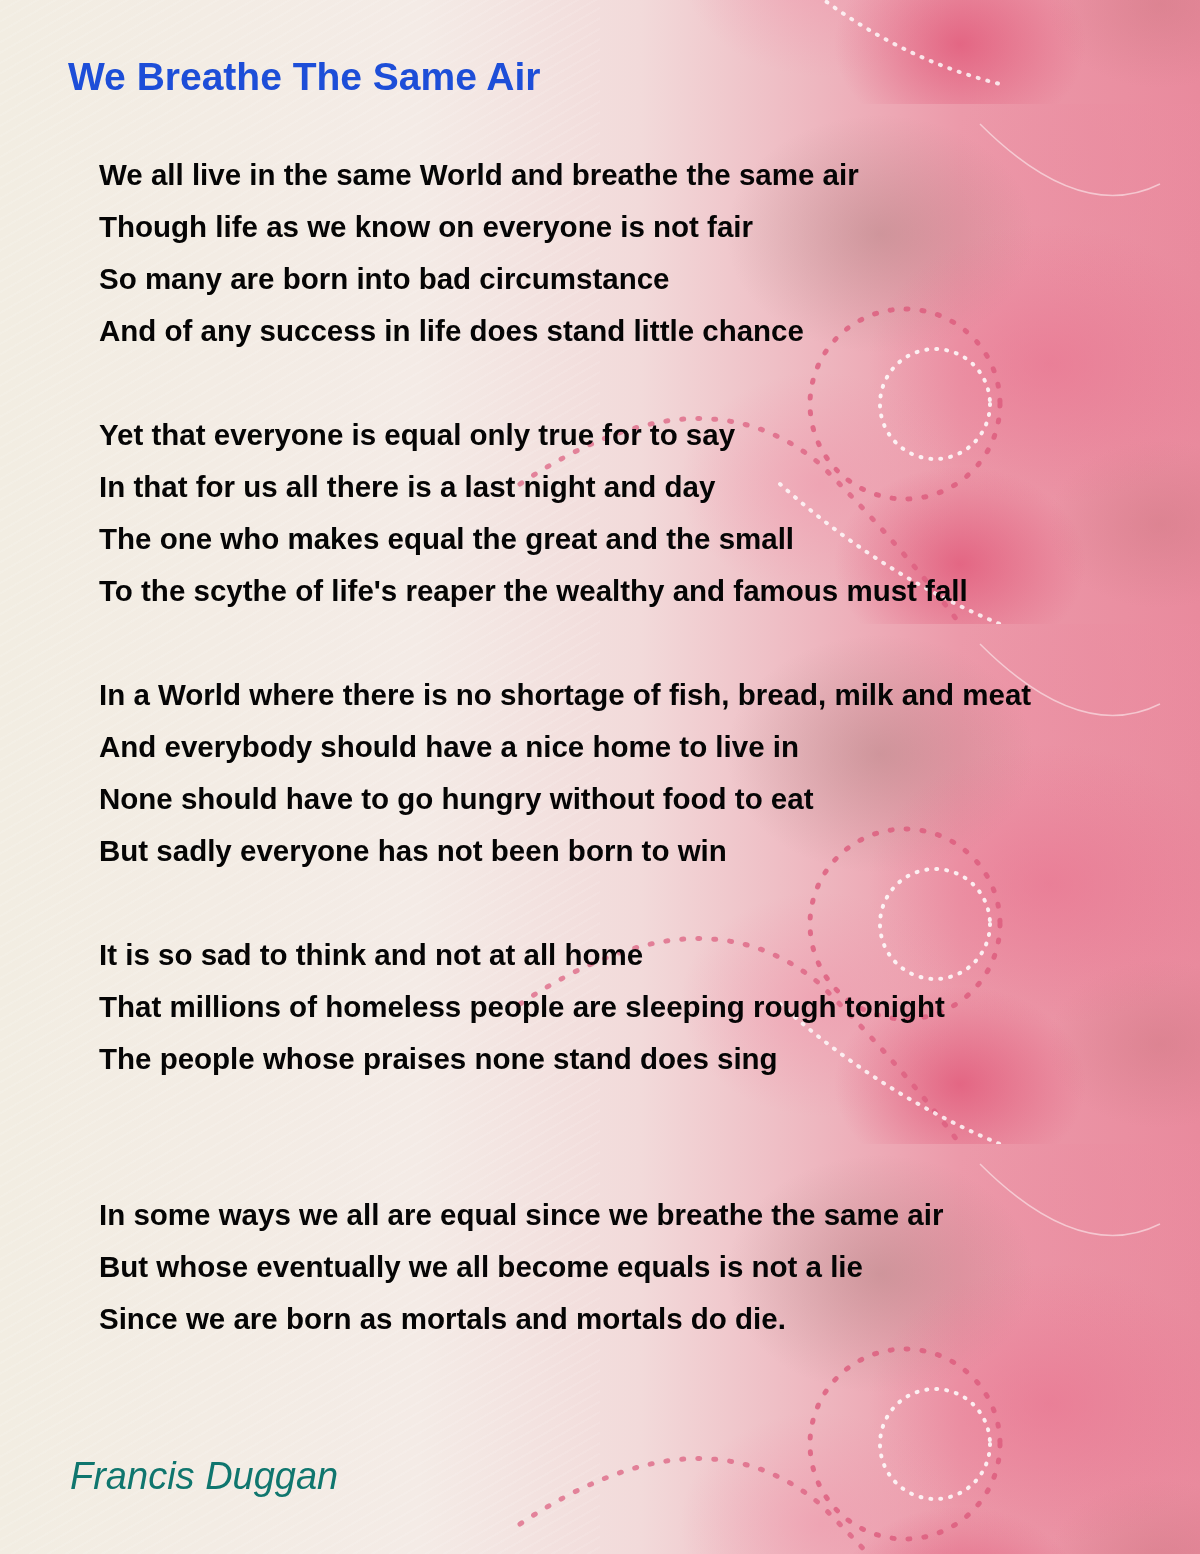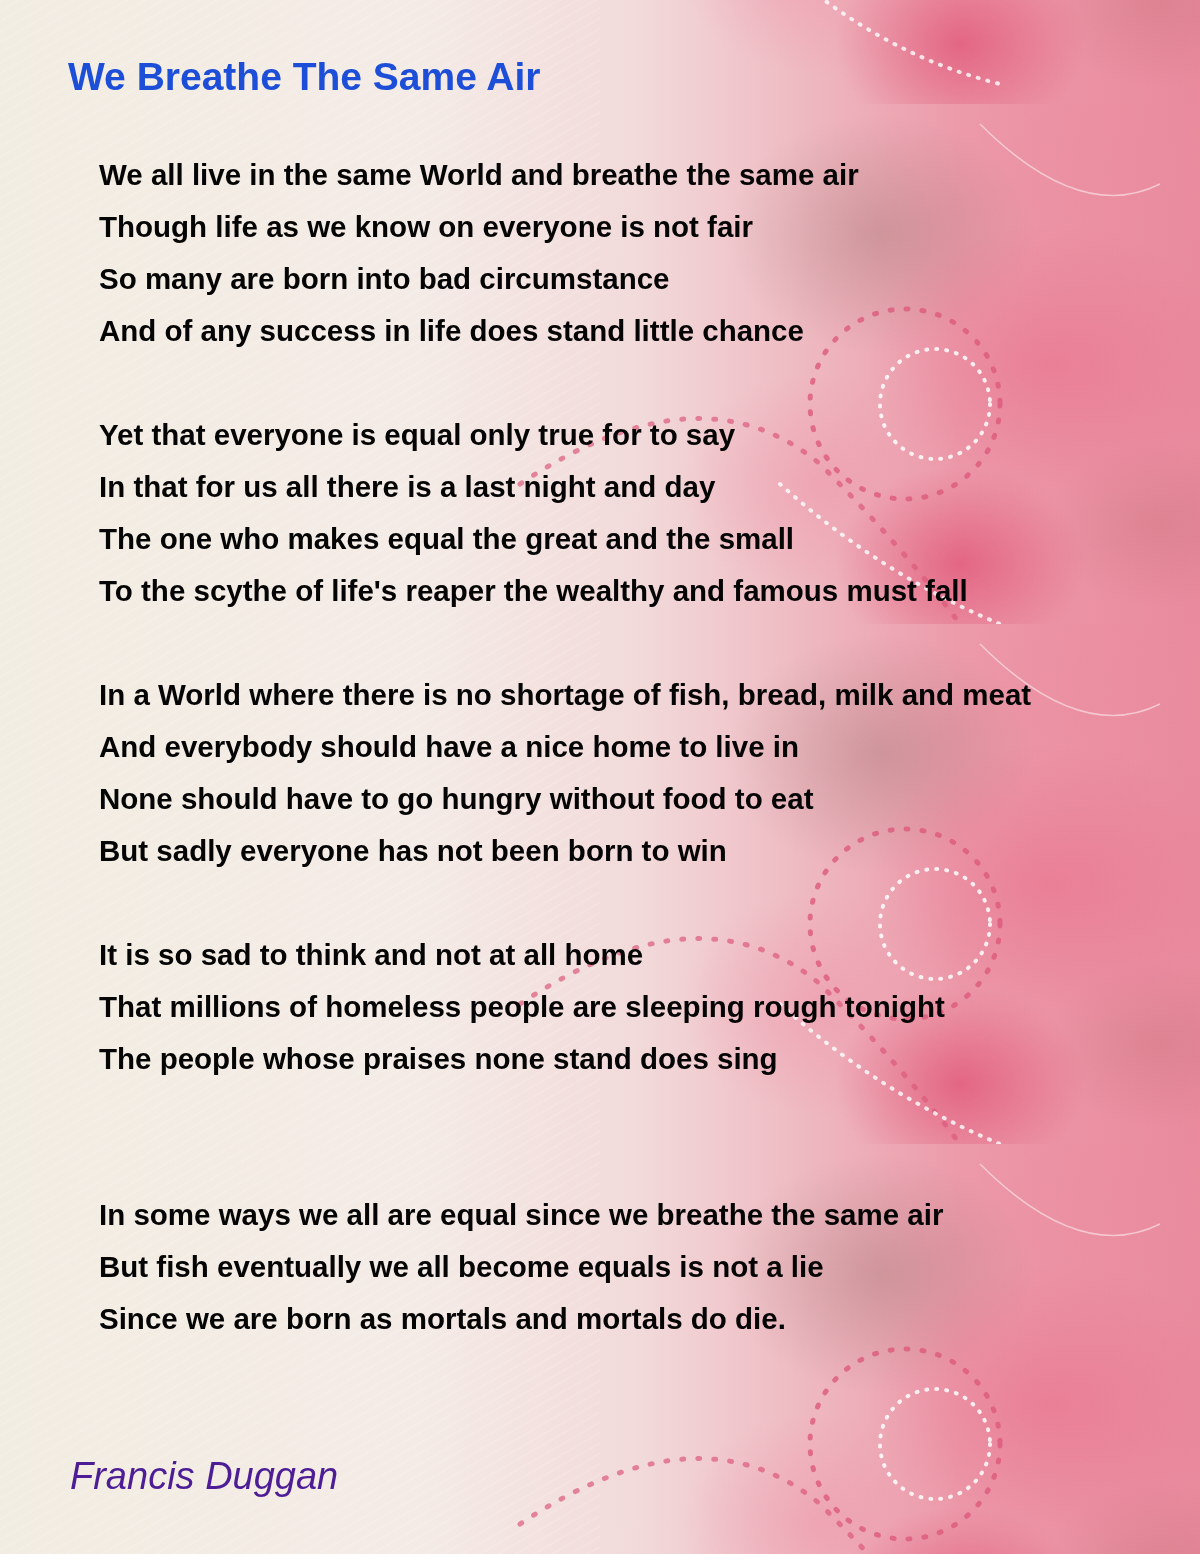--- a/index.html
+++ b/index.html
@@ -167,7 +167,7 @@
 
   <div class="stanza stanza-5">
     <span class="line">In some ways we all are equal since we breathe the same air</span>
-    <span class="line">But fish eventually we all become equals is not a lie</span>
+    <span class="line">But whose eventually we all become equals is not a lie</span>
     <span class="line">Since we are born as mortals and mortals do die.</span>
   </div>
 

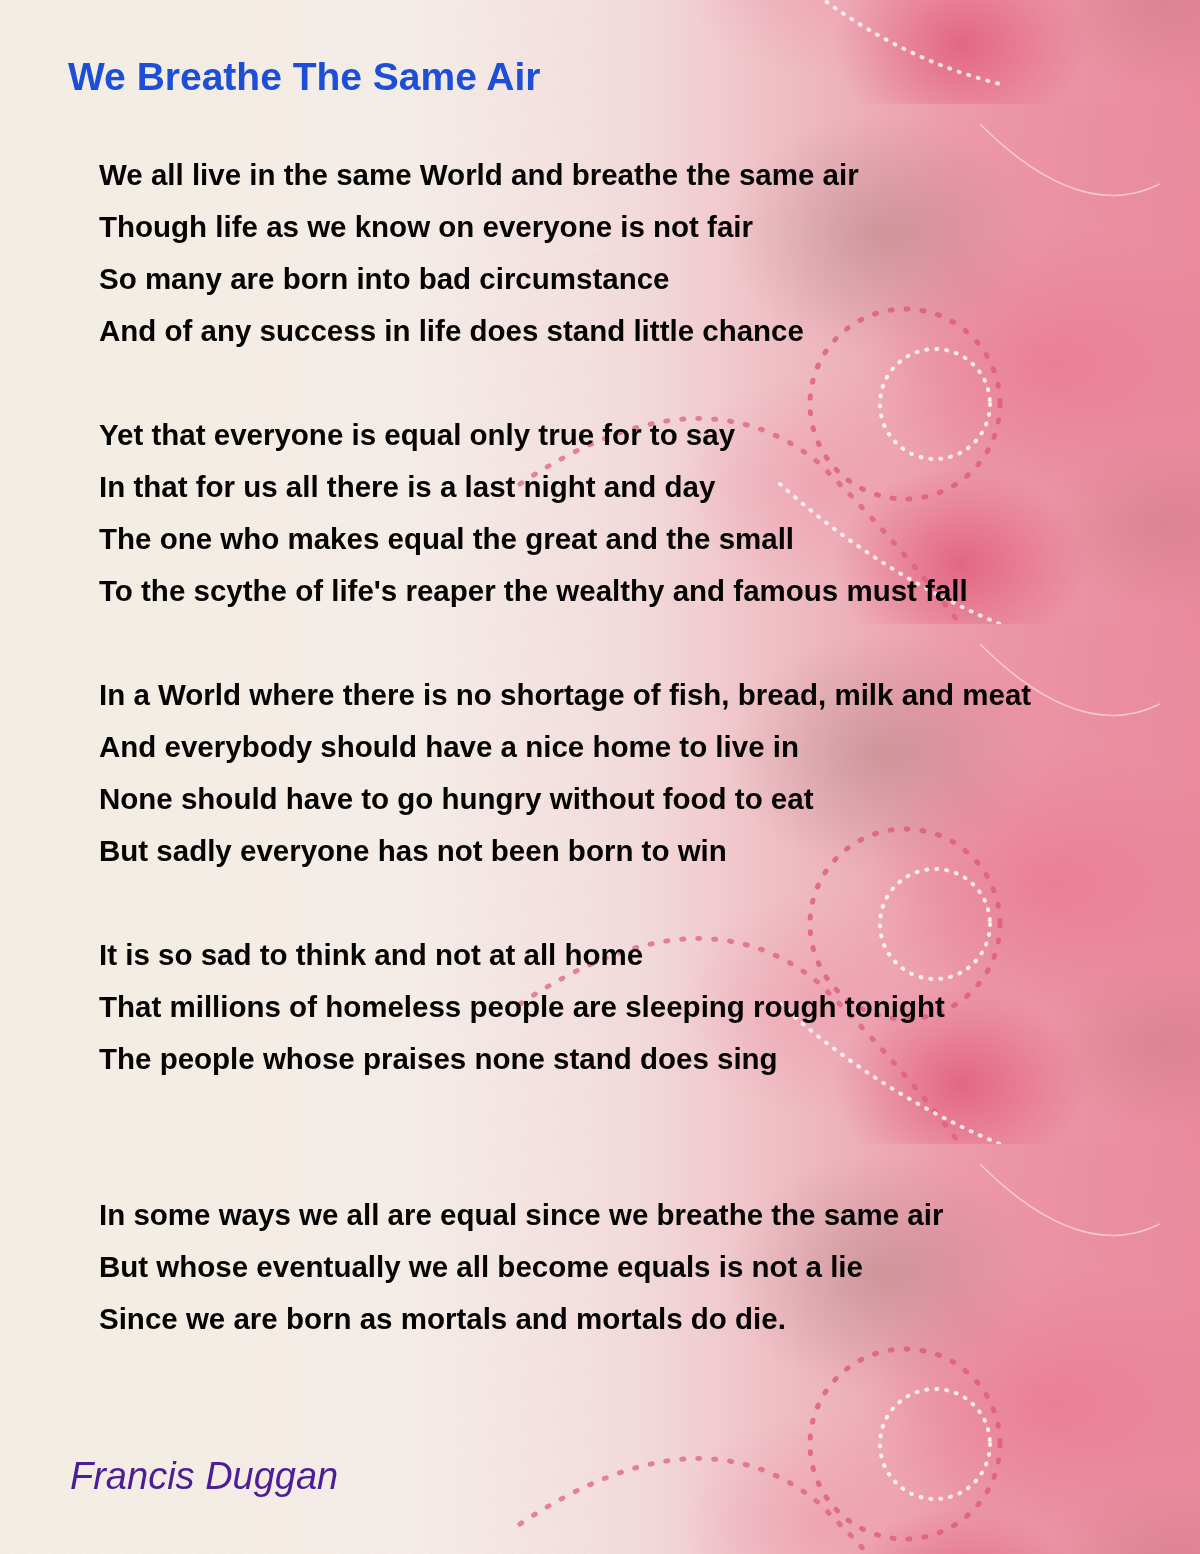--- a/index.html
+++ b/index.html
@@ -89,7 +89,7 @@
       font-size: 38px;
       font-style: italic;
       font-weight: normal;
-      color: #4c1d95;
+      color: #0f766e;
       white-space: nowrap;
     }
   </style>

